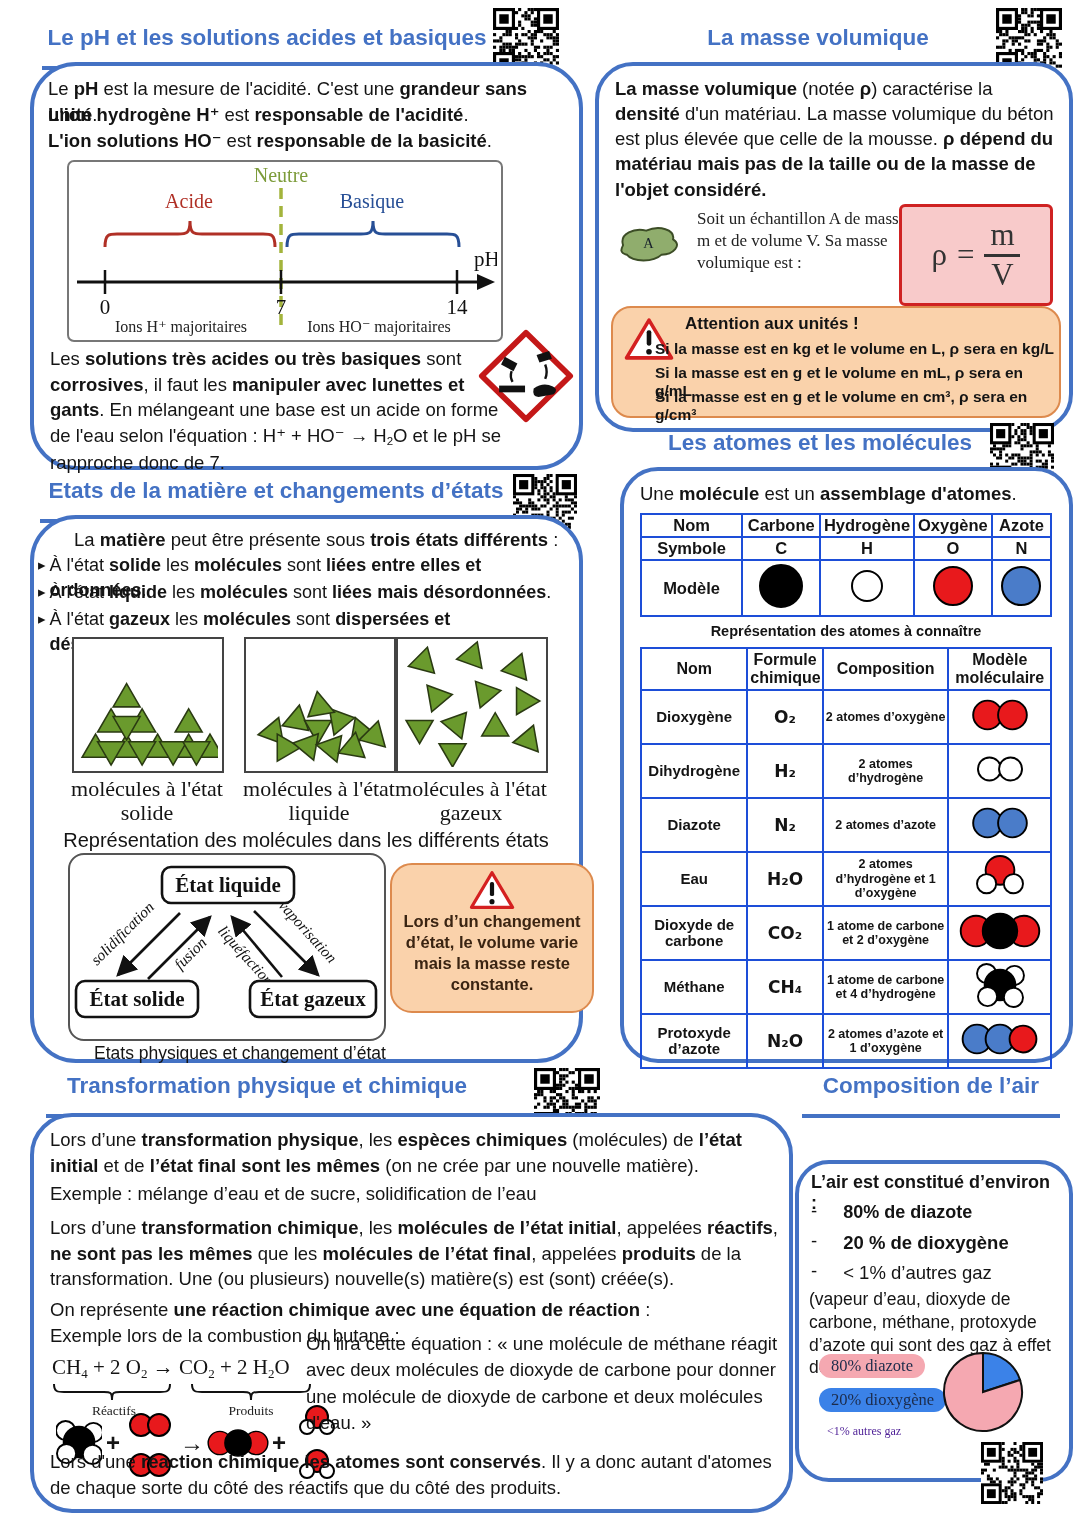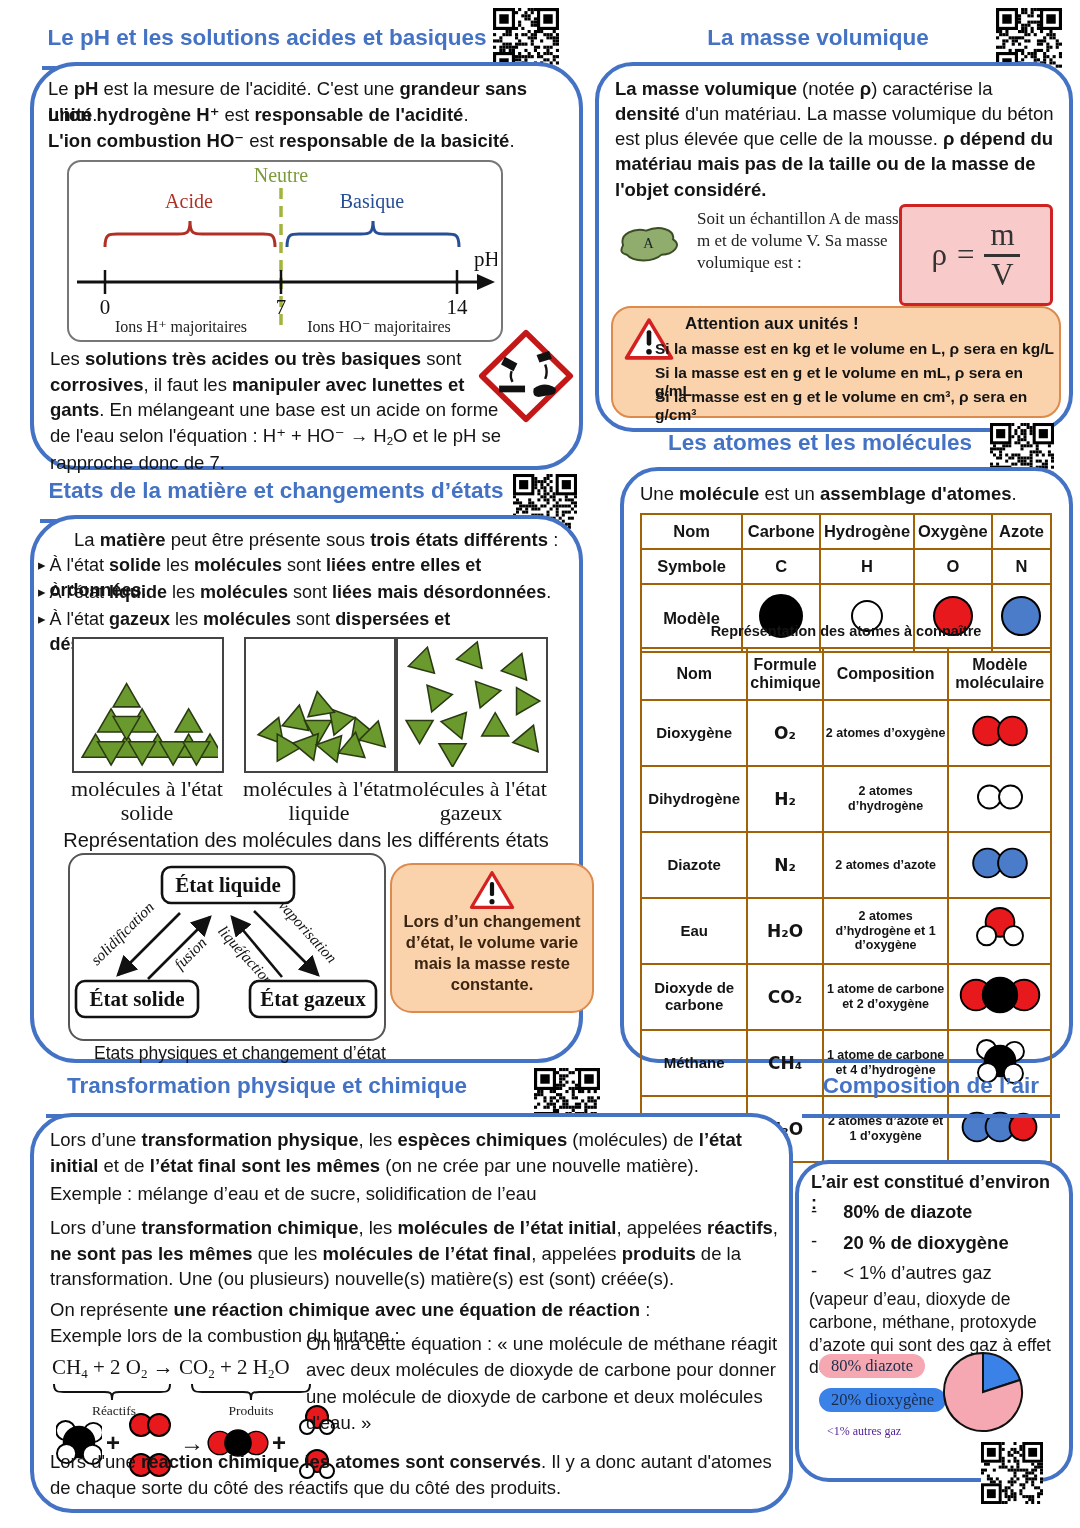--- a/index.html
+++ b/index.html
@@ -210,7 +210,7 @@
   <div class="panel" style="left:30px;top:62px;width:545px;height:400px;">
     <div class="abs rich" style="left:14px;top:10px;width:514px;font-size:18.5px"><span>Le </span><span class="b">pH</span><span> est la mesure de l'acidité. C'est une </span><span class="b">grandeur sans unité</span><span>.</span></div>
     <div class="abs rich" style="left:14px;top:36px;width:514px;font-size:18.5px"><span class="b">L'ion hydrogène H⁺</span><span> est </span><span class="b">responsable de l'acidité</span><span>.</span></div>
-    <div class="abs rich" style="left:14px;top:62px;width:514px;font-size:18.5px"><span class="b">L'ion combustion HO⁻</span><span> est </span><span class="b">responsable de la basicité</span><span>.</span></div>
+    <div class="abs rich" style="left:14px;top:62px;width:514px;font-size:18.5px"><span class="b">L'ion solutions HO⁻</span><span> est </span><span class="b">responsable de la basicité</span><span>.</span></div>
 
     <div class="abs" style="left:33px;top:94px;width:432px;height:178px;border:2px solid #777;border-radius:14px">
       <svg width="428" height="174" viewBox="0 0 428 174">

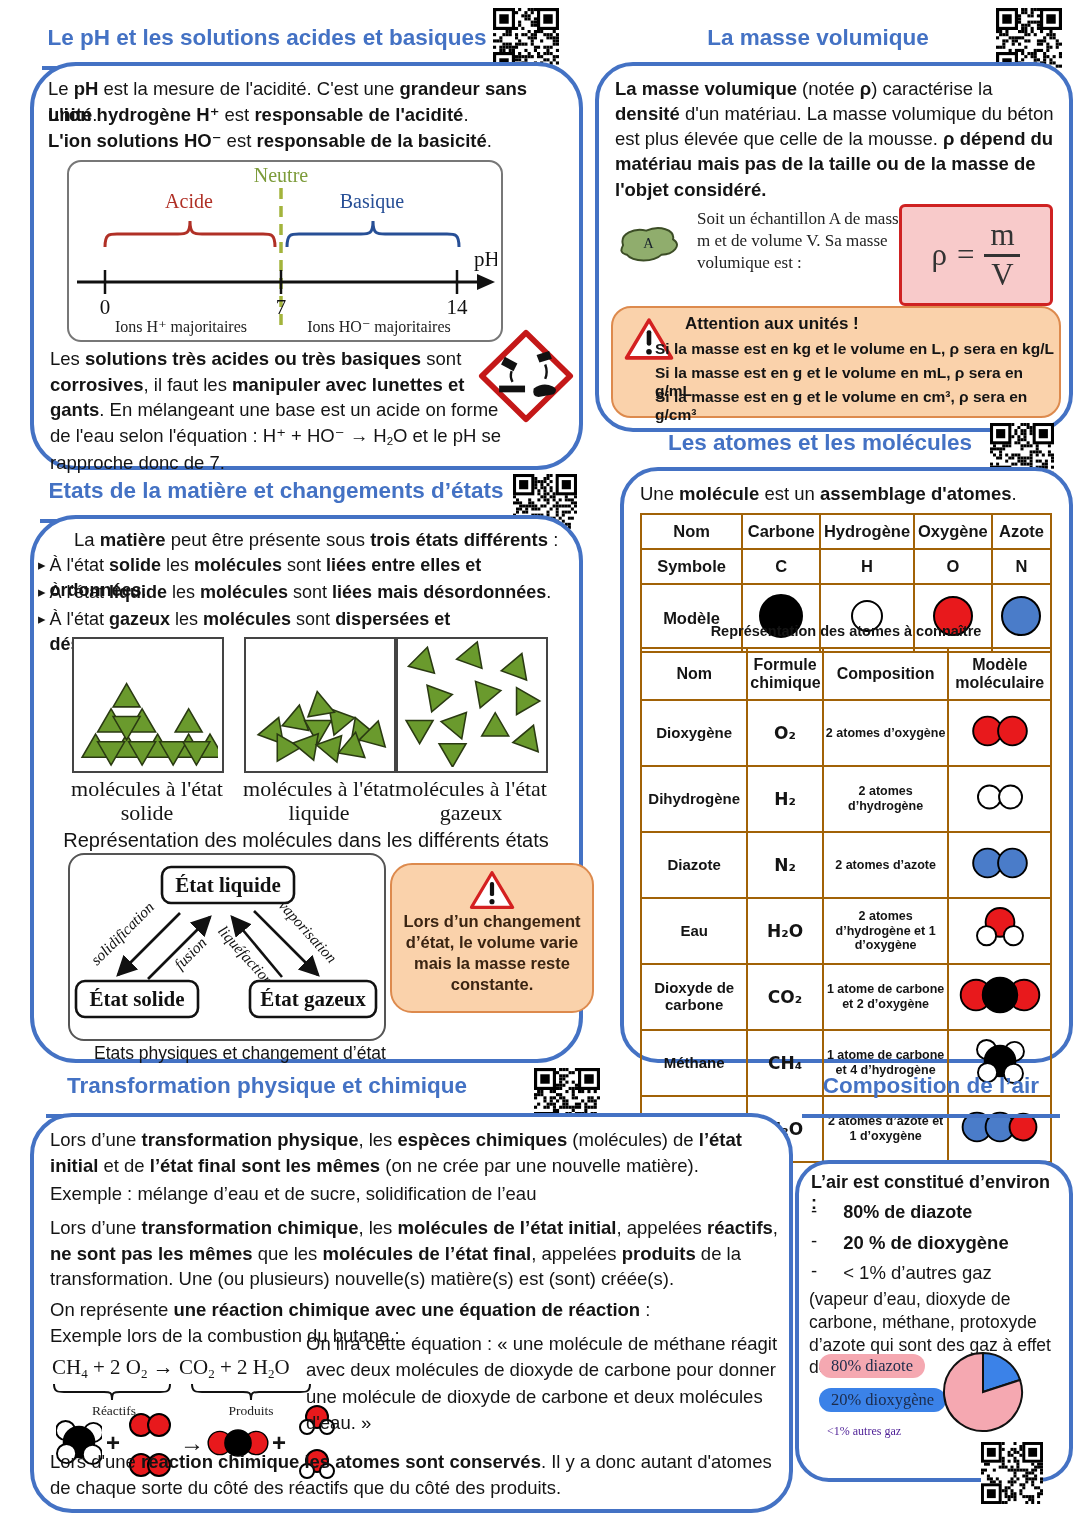--- a/index.html
+++ b/index.html
@@ -212,7 +212,7 @@
     <div class="abs rich" style="left:14px;top:36px;width:514px;font-size:18.5px"><span class="b">L'ion hydrogène H⁺</span><span> est </span><span class="b">responsable de l'acidité</span><span>.</span></div>
     <div class="abs rich" style="left:14px;top:62px;width:514px;font-size:18.5px"><span class="b">L'ion solutions HO⁻</span><span> est </span><span class="b">responsable de la basicité</span><span>.</span></div>
 
-    <div class="abs" style="left:33px;top:94px;width:432px;height:178px;border:2px solid #777;border-radius:14px">
+    <div class="abs" style="left:33px;top:94px;width:432px;height:178px;border:2px solid #777;border-radius:7px">
       <svg width="428" height="174" viewBox="0 0 428 174">
         <text x="212" y="20" text-anchor="middle" font-family="Liberation Serif, DejaVu Serif, serif" font-size="20" fill="#7d9c3b">Neutre</text>
         <line x1="212" y1="26" x2="212" y2="170" stroke="#a3b43c" stroke-width="3.5" stroke-dasharray="11,7"></line>

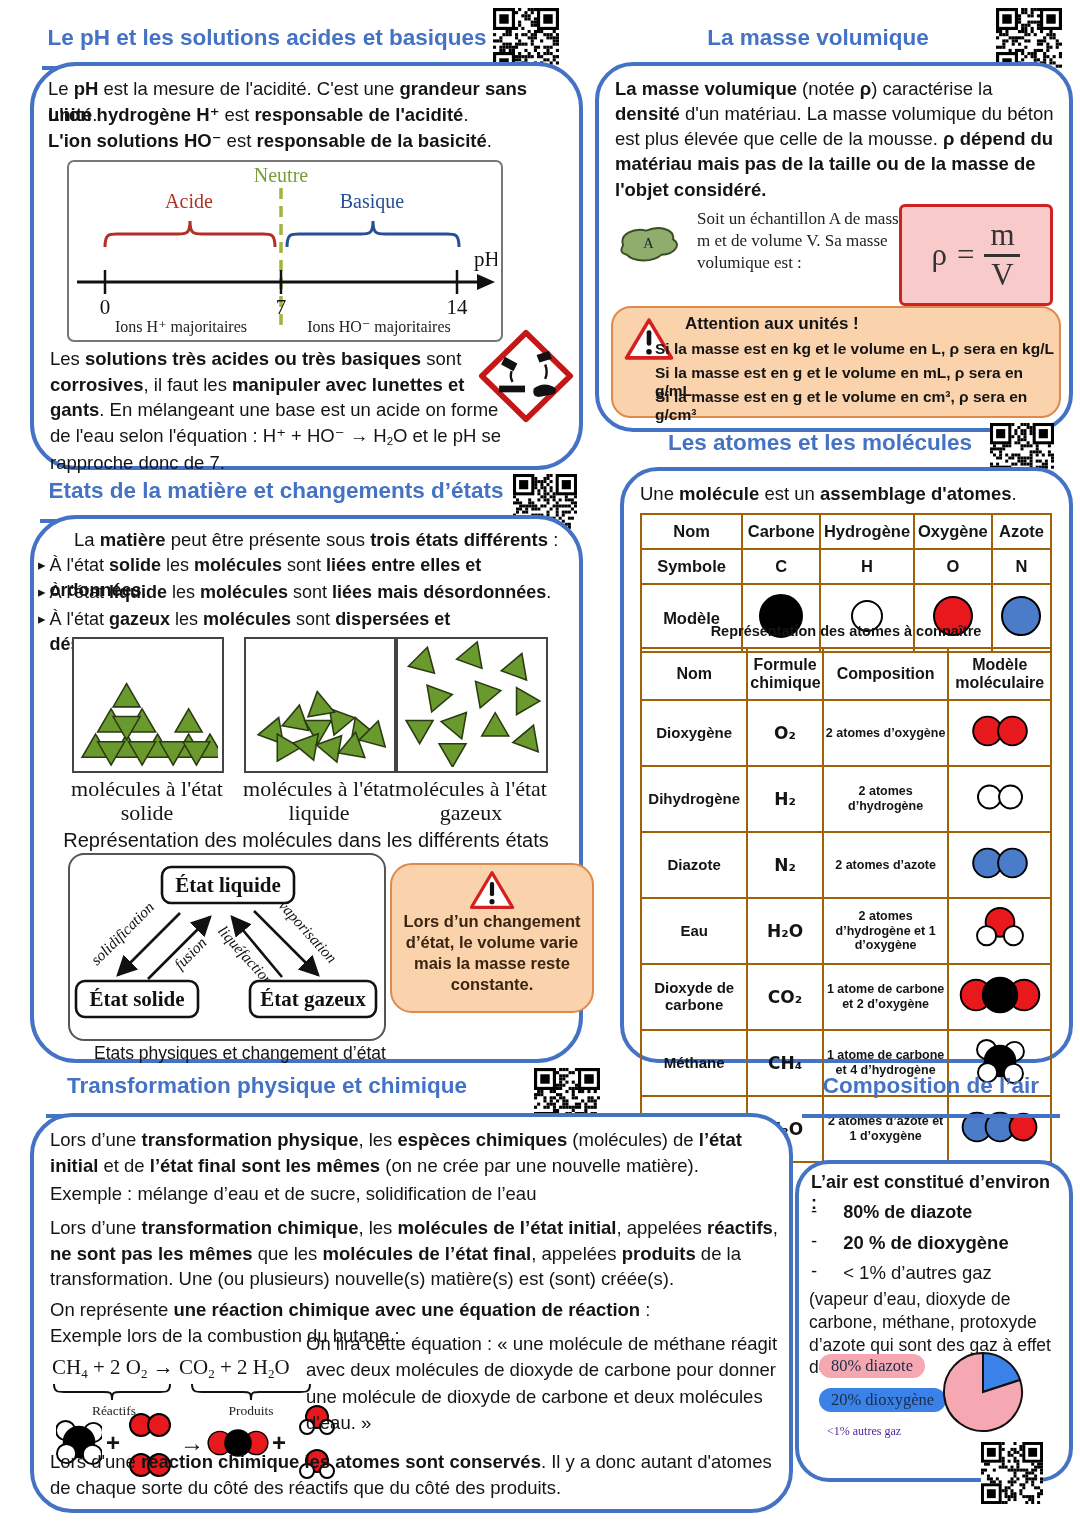--- a/index.html
+++ b/index.html
@@ -26,7 +26,7 @@
   .qr svg{display:block;}
   
   .tbl{border-collapse:collapse;width:100%;table-layout:fixed;}
-  .tbl td,.tbl th{border:2px solid #a16207;text-align:center;vertical-align:middle;padding:7px 2px;overflow:hidden;}
+  .tbl td,.tbl th{border:2px solid #1d4ed8;text-align:center;vertical-align:middle;padding:1px 2px;overflow:hidden;}
   .atoms-tbl th,.atoms-tbl td{font-weight:bold;font-size:16.5px;}
   .mol-tbl th{font-weight:bold;font-size:16px;line-height:1.12;}
   .mol-tbl .mname{font-weight:bold;font-size:15px;line-height:1.1;}

